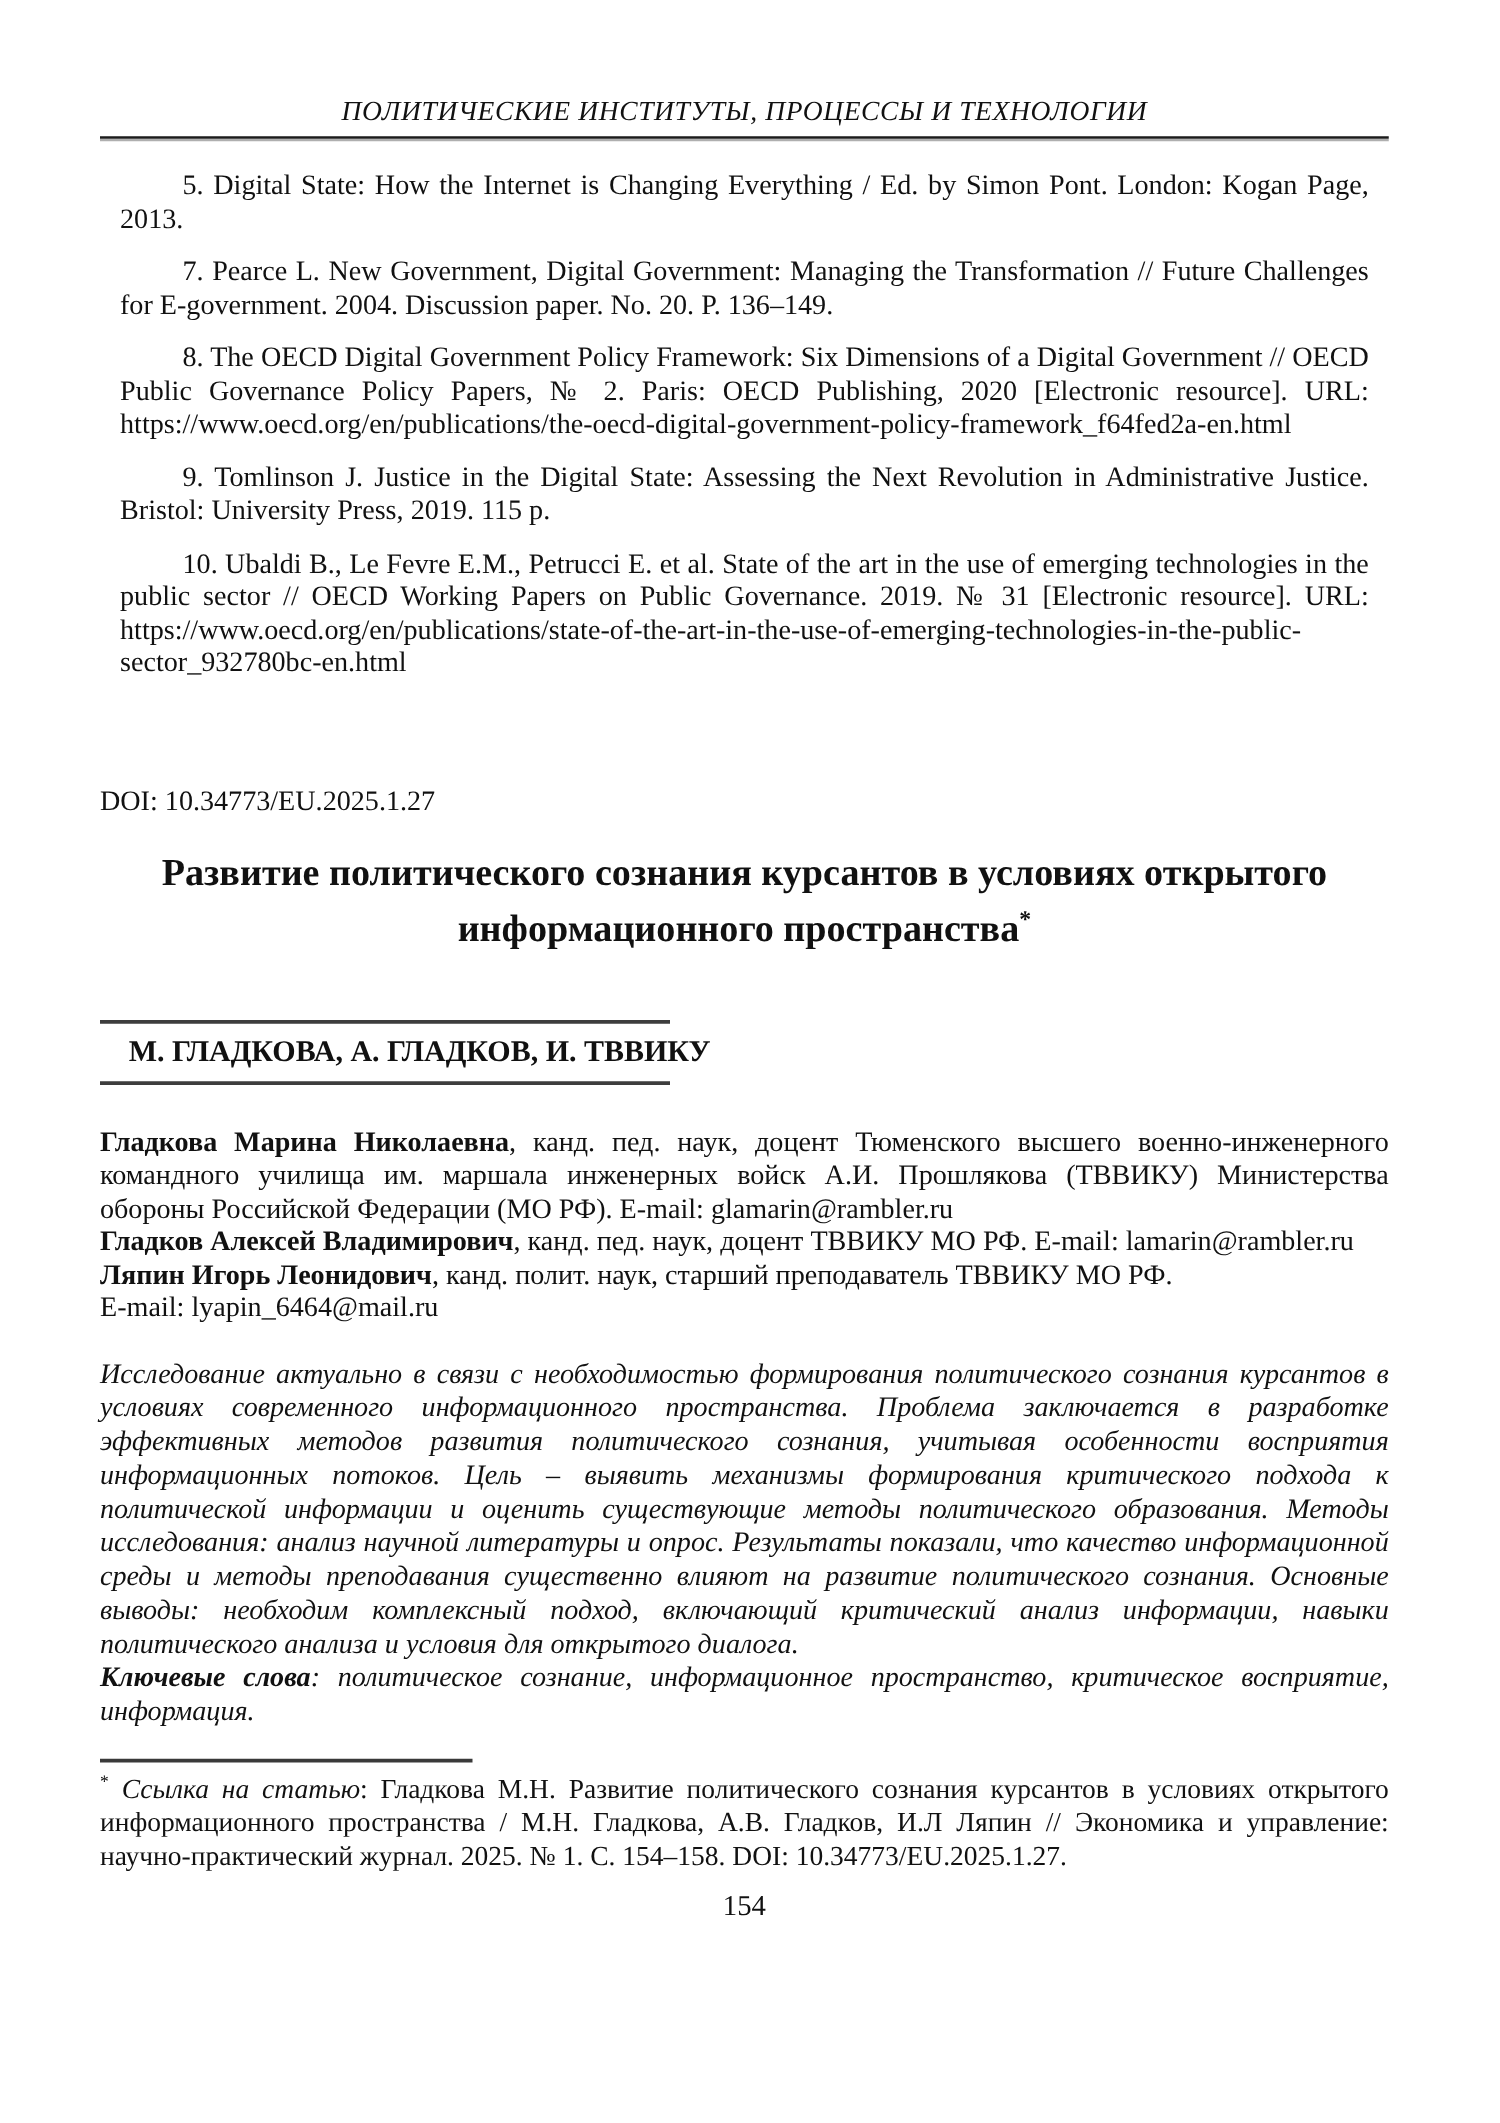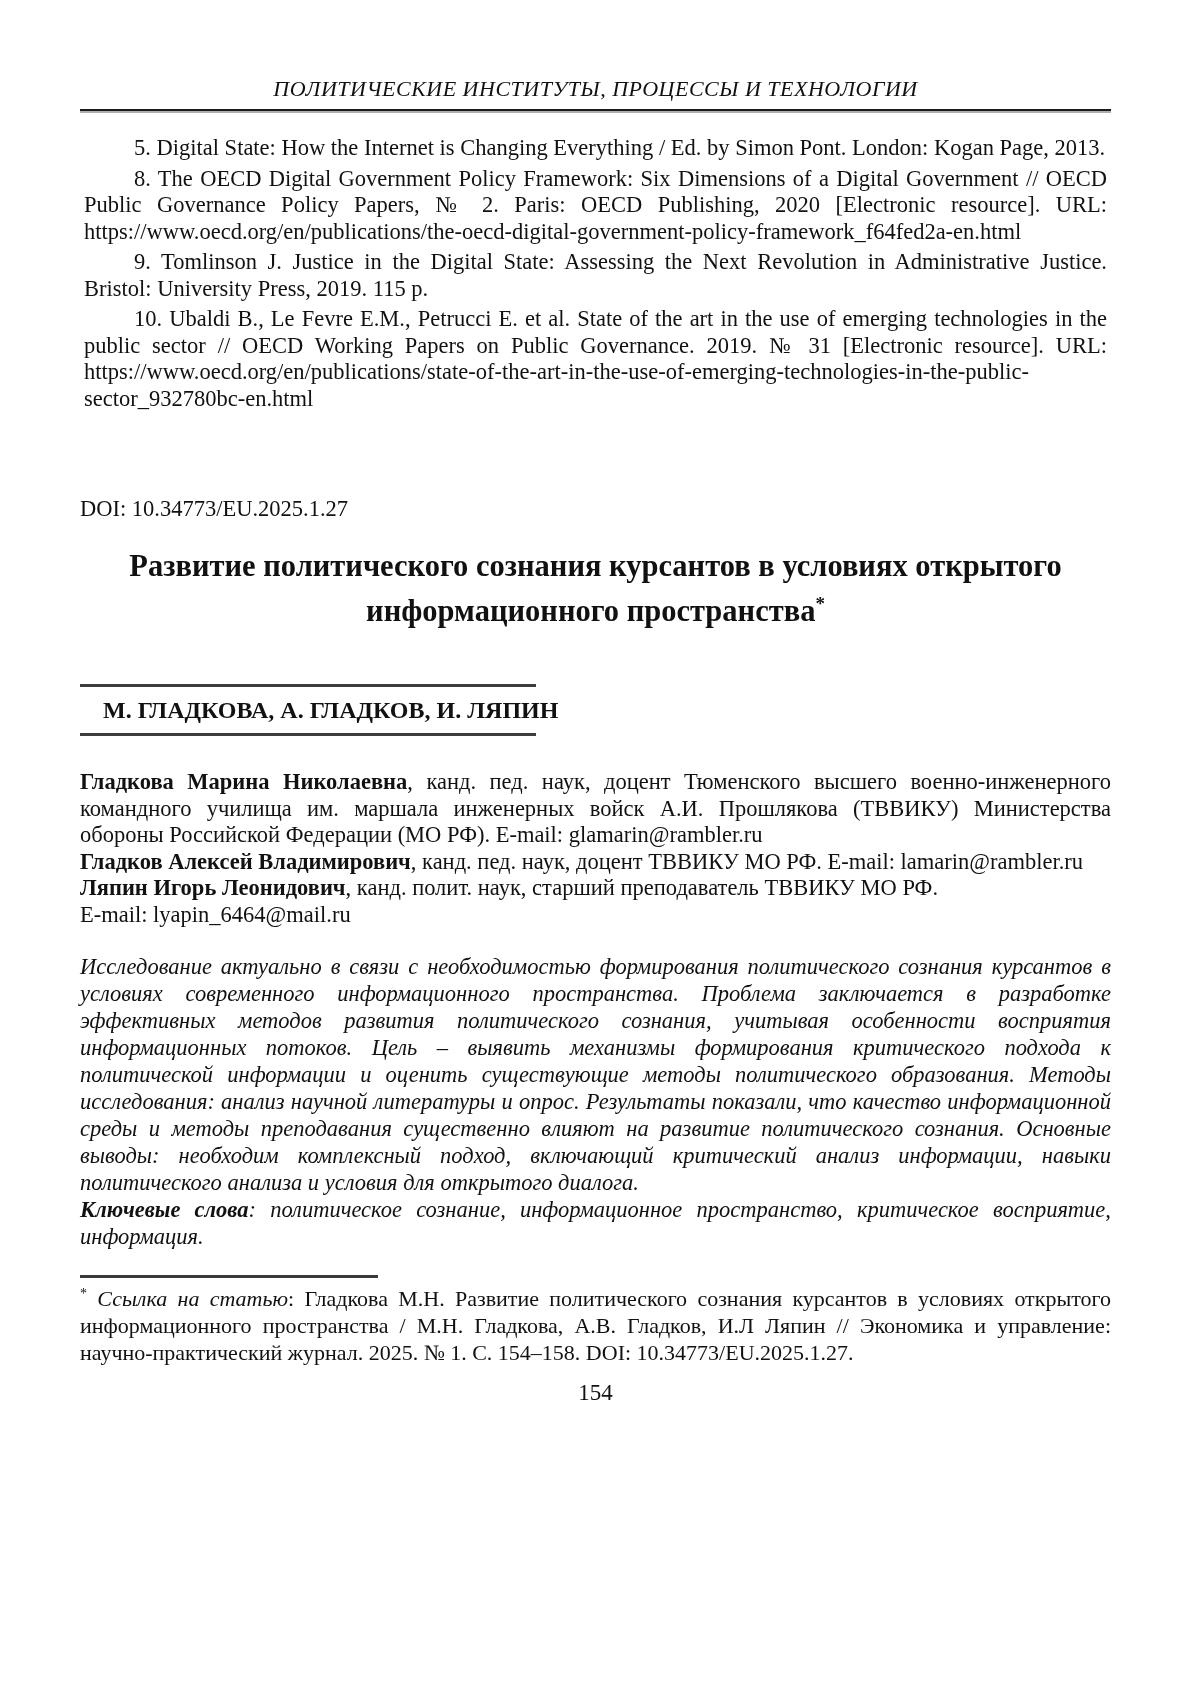--- a/index.html
+++ b/index.html
@@ -46,7 +46,7 @@
     text-align: justify;
   }
   .refs p {
-    margin: 4px;
+    margin: 16px;
     text-indent: 50px;
     word-break: break-word;
   }

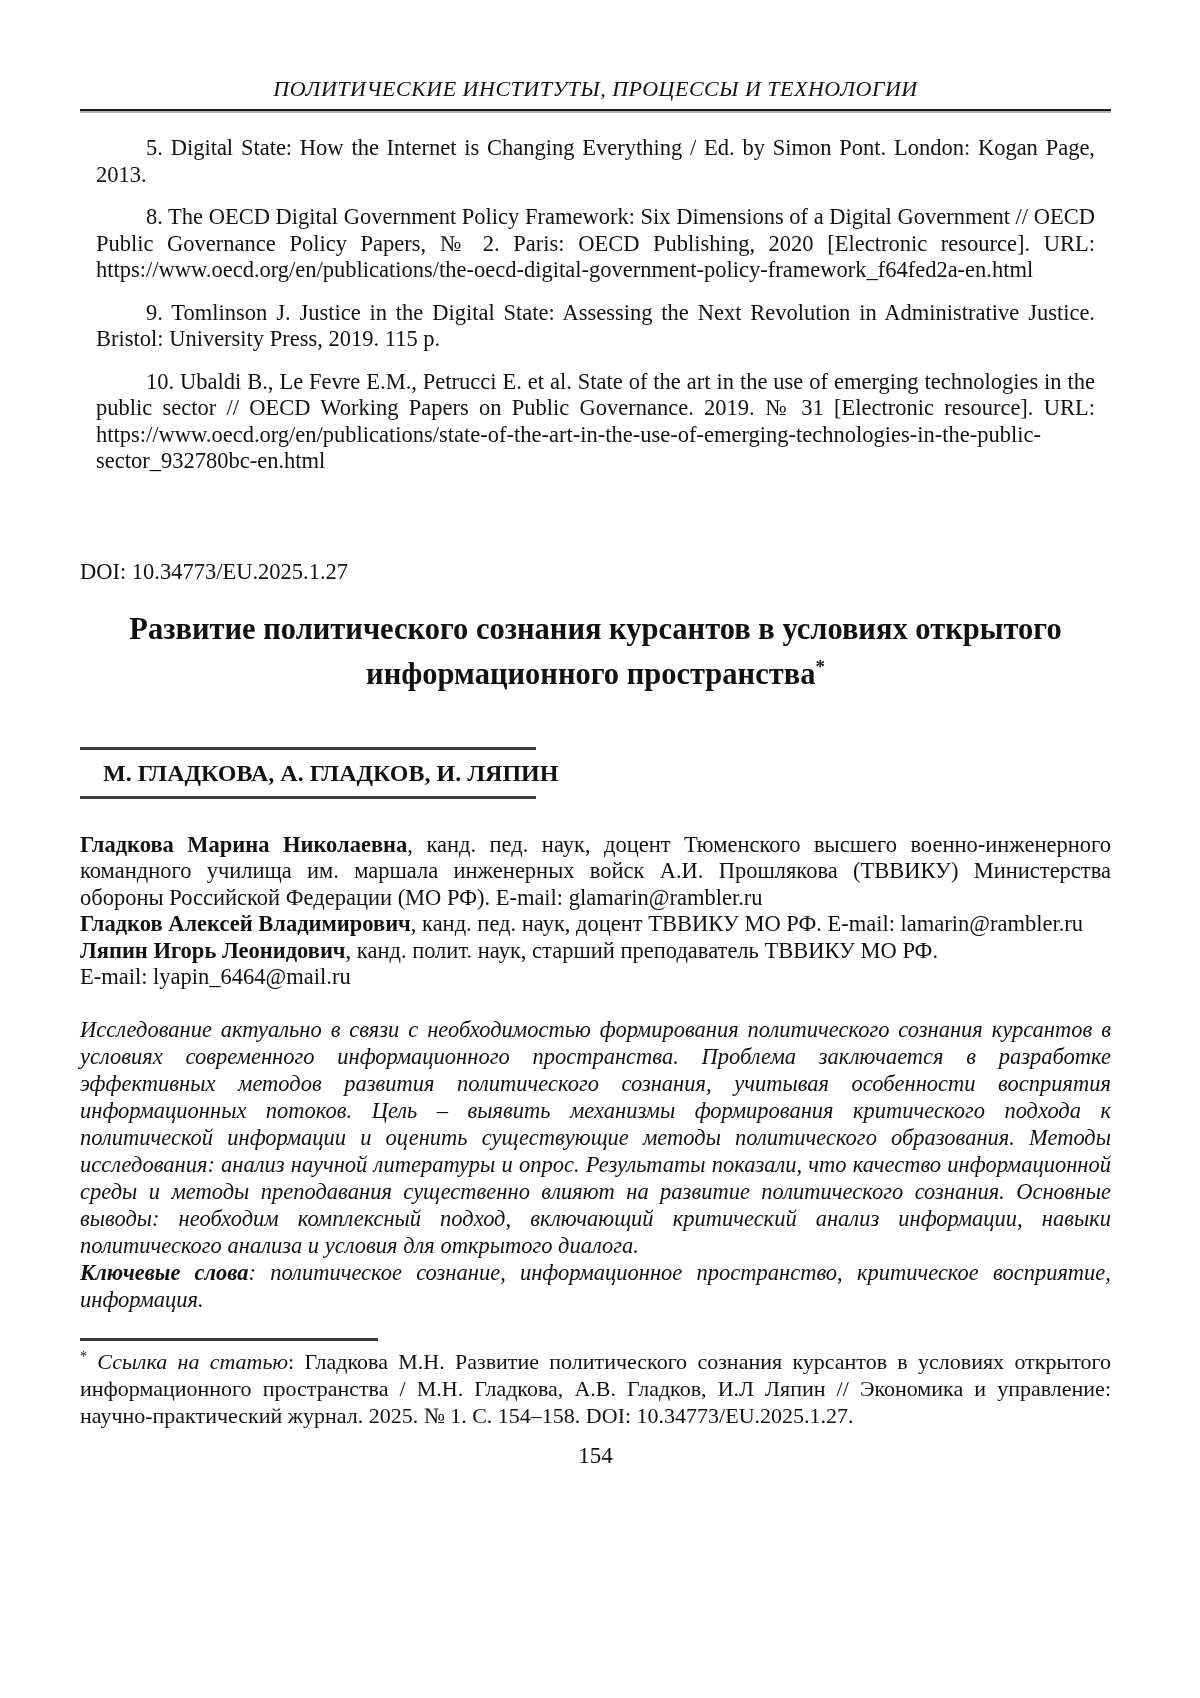--- a/index.html
+++ b/index.html
@@ -152,6 +152,7 @@
 
   <div class="refs">
     <p>5. Digital State: How the Internet is Changing Everything / Ed. by Simon Pont. London: Kogan Page, 2013.</p>
+    <p>7. Pearce L. New Government, Digital Government: Managing the Transformation // Future Challenges for E-government. 2004. Discussion paper. No. 20. P. 136–149.</p>
     <p>8. The OECD Digital Government Policy Framework: Six Dimensions of a Digital Government // OECD Public Governance Policy Papers, № 2. Paris: OECD Publishing, 2020 [Electronic resource]. URL: https://www.oecd.org/en/publications/the-oecd-digital-government-policy-framework_f64fed2a-en.html</p>
     <p>9. Tomlinson J. Justice in the Digital State: Assessing the Next Revolution in Administrative Justice. Bristol: University Press, 2019. 115 p.</p>
     <p>10. Ubaldi B., Le Fevre E.M., Petrucci E. et al. State of the art in the use of emerging technologies in the public sector // OECD Working Papers on Public Governance. 2019. № 31 [Electronic resource]. URL: https://www.oecd.org/en/publications/state-of-the-art-in-the-use-of-emerging-technologies-in-the-public-sector_932780bc-en.html</p>

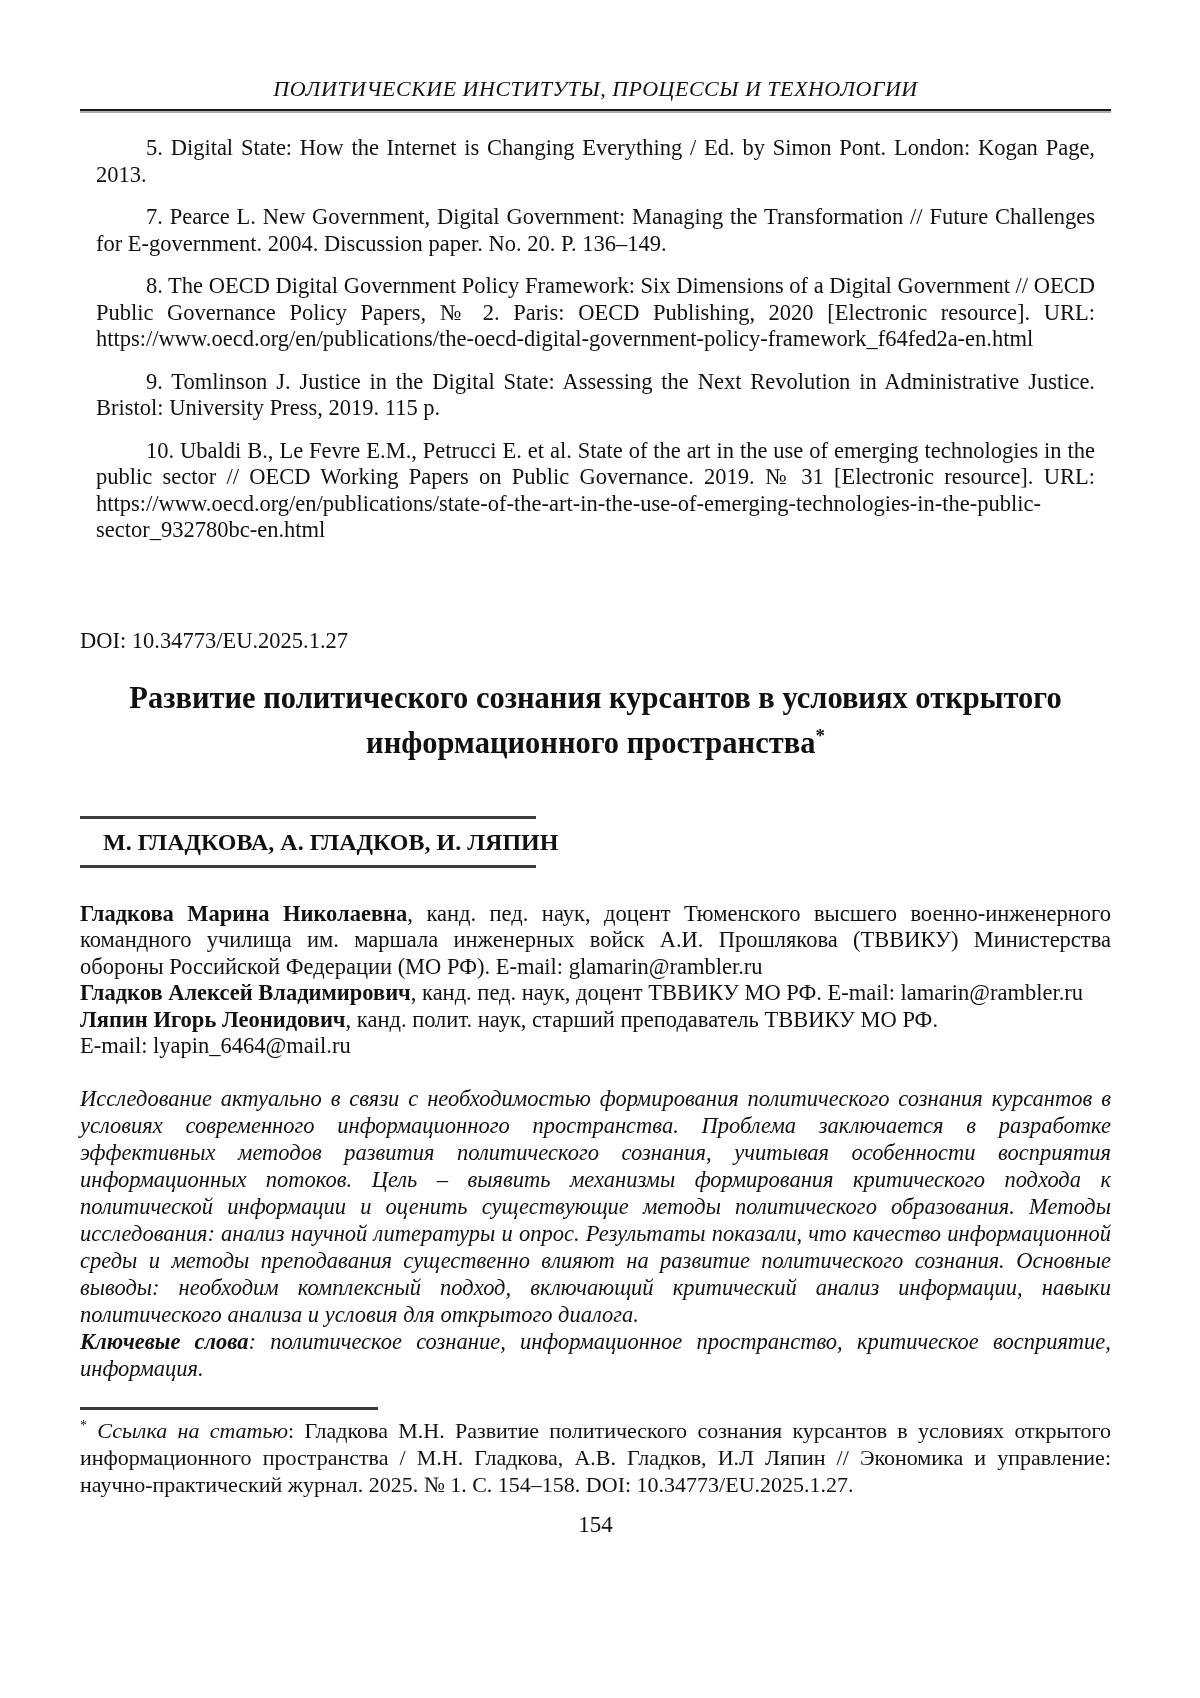--- a/index.html
+++ b/index.html
@@ -167,7 +167,7 @@
   </h1>
 
 
-  <div class="authors-block">М. ГЛАДКОВА, А. ГЛАДКОВ, И. ЛЯПИН</div>
+  <div class="authors-block">М. ГЛАДКОВА, А. ГЛАДКОВ, И. ТВВИКУ</div>
 
   <div class="affils">
     <p><span class="person">Гладкова Марина Николаевна</span><span>, канд. пед. наук, доцент Тюменского высшего военно-инженерного командного училища им. маршала инженерных войск А.И. Прошлякова (ТВВИКУ) Министерства обороны Российской Федерации (МО РФ). E-mail: glamarin@rambler.ru</span></p>

